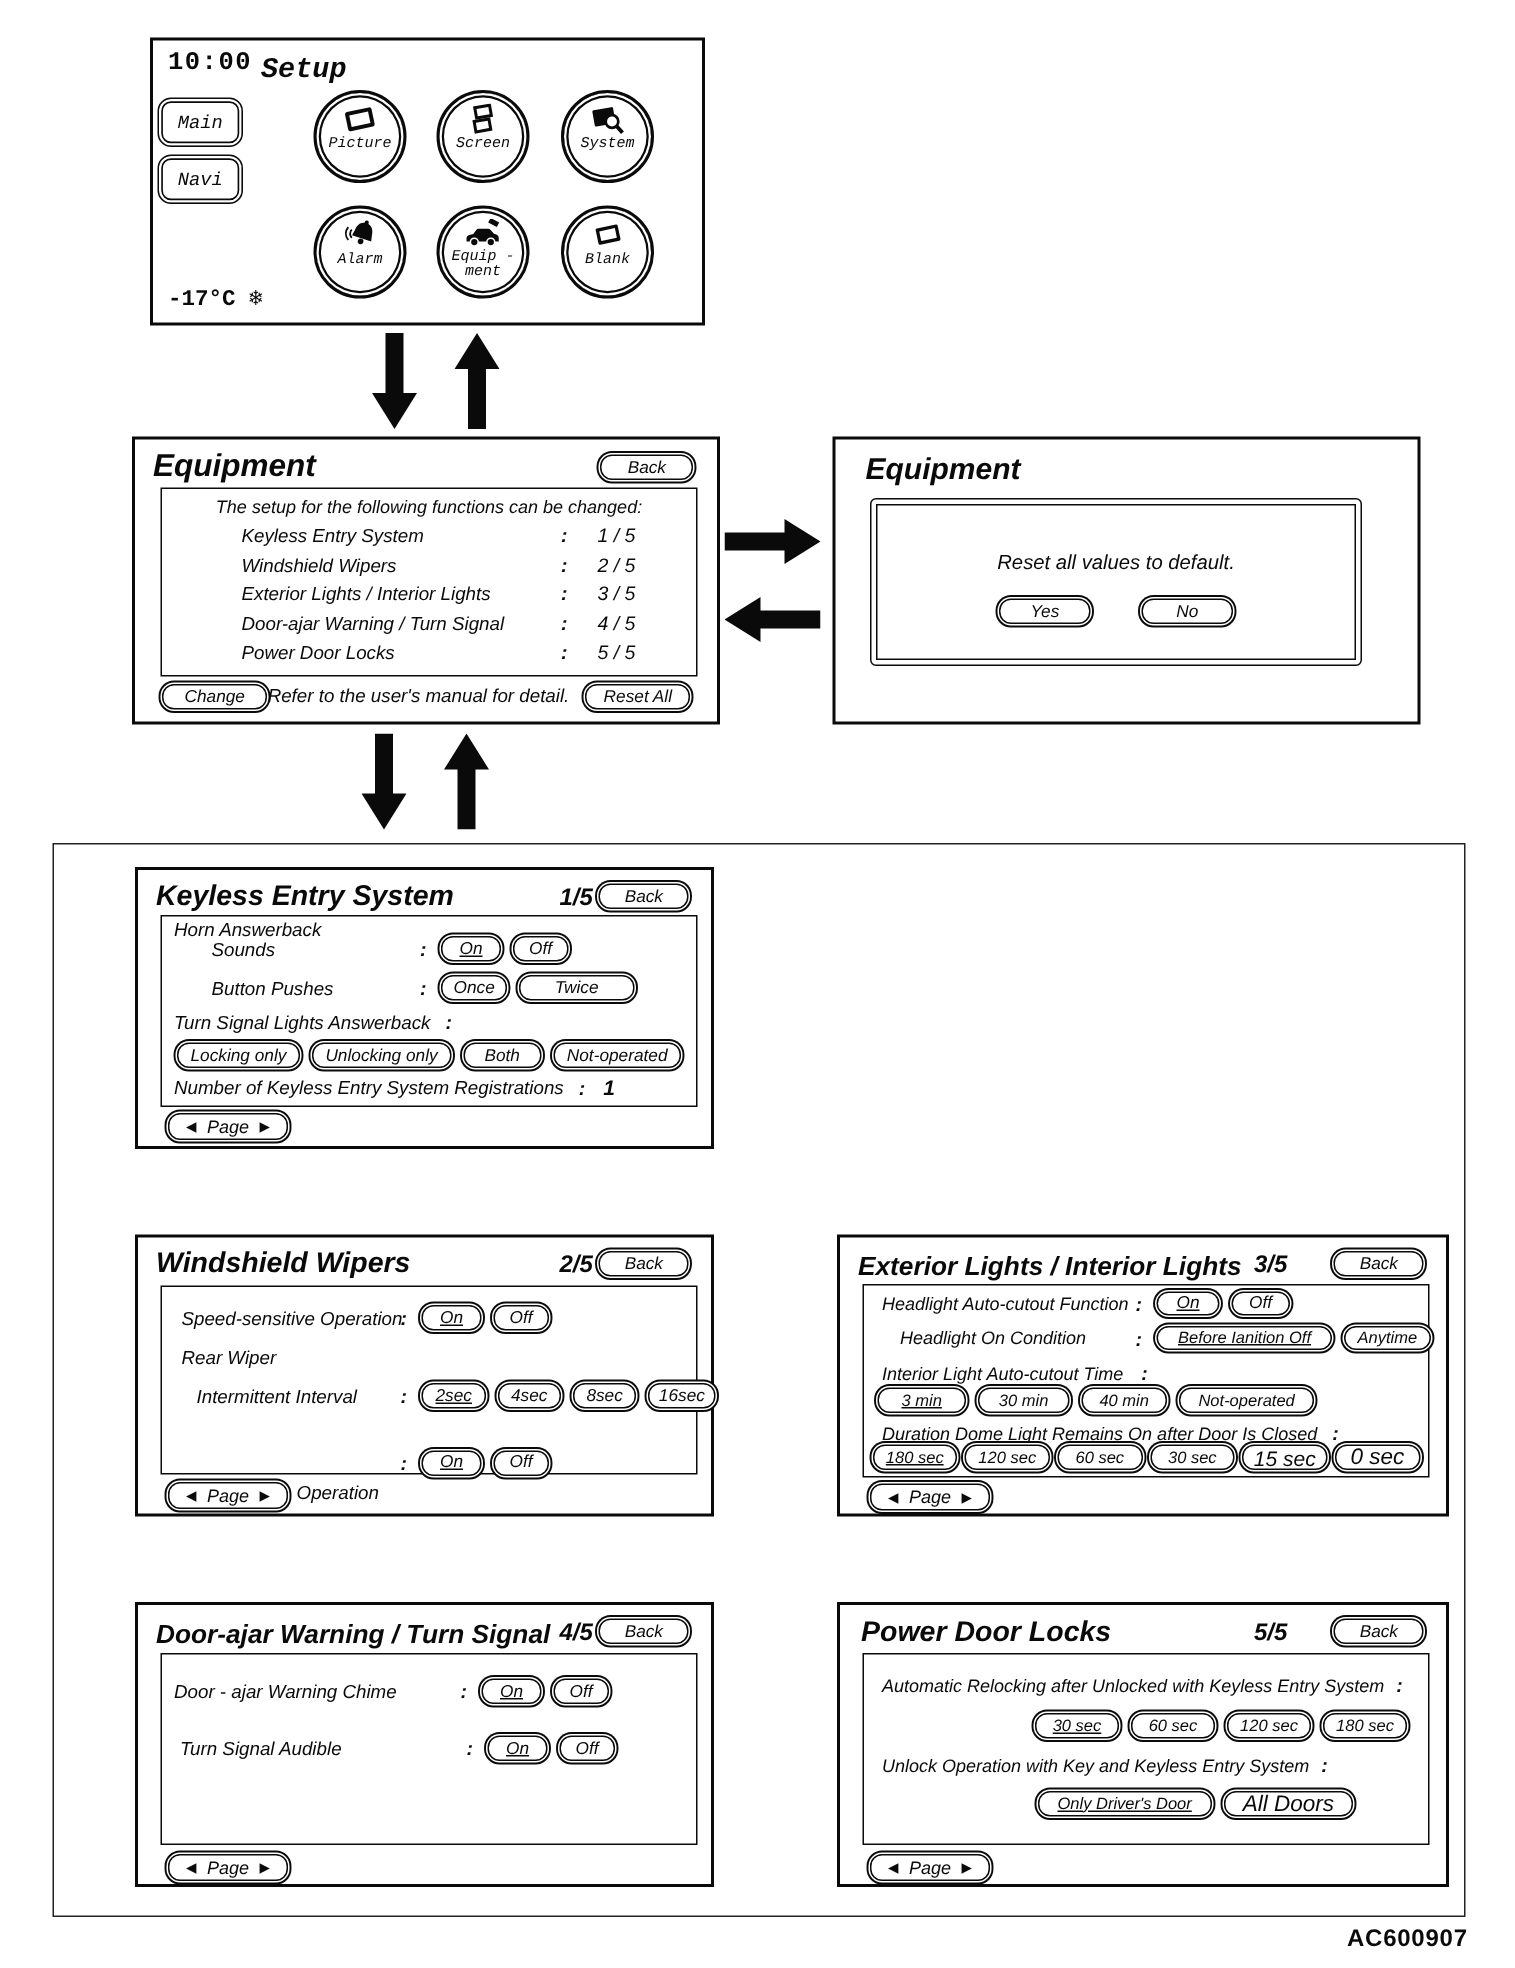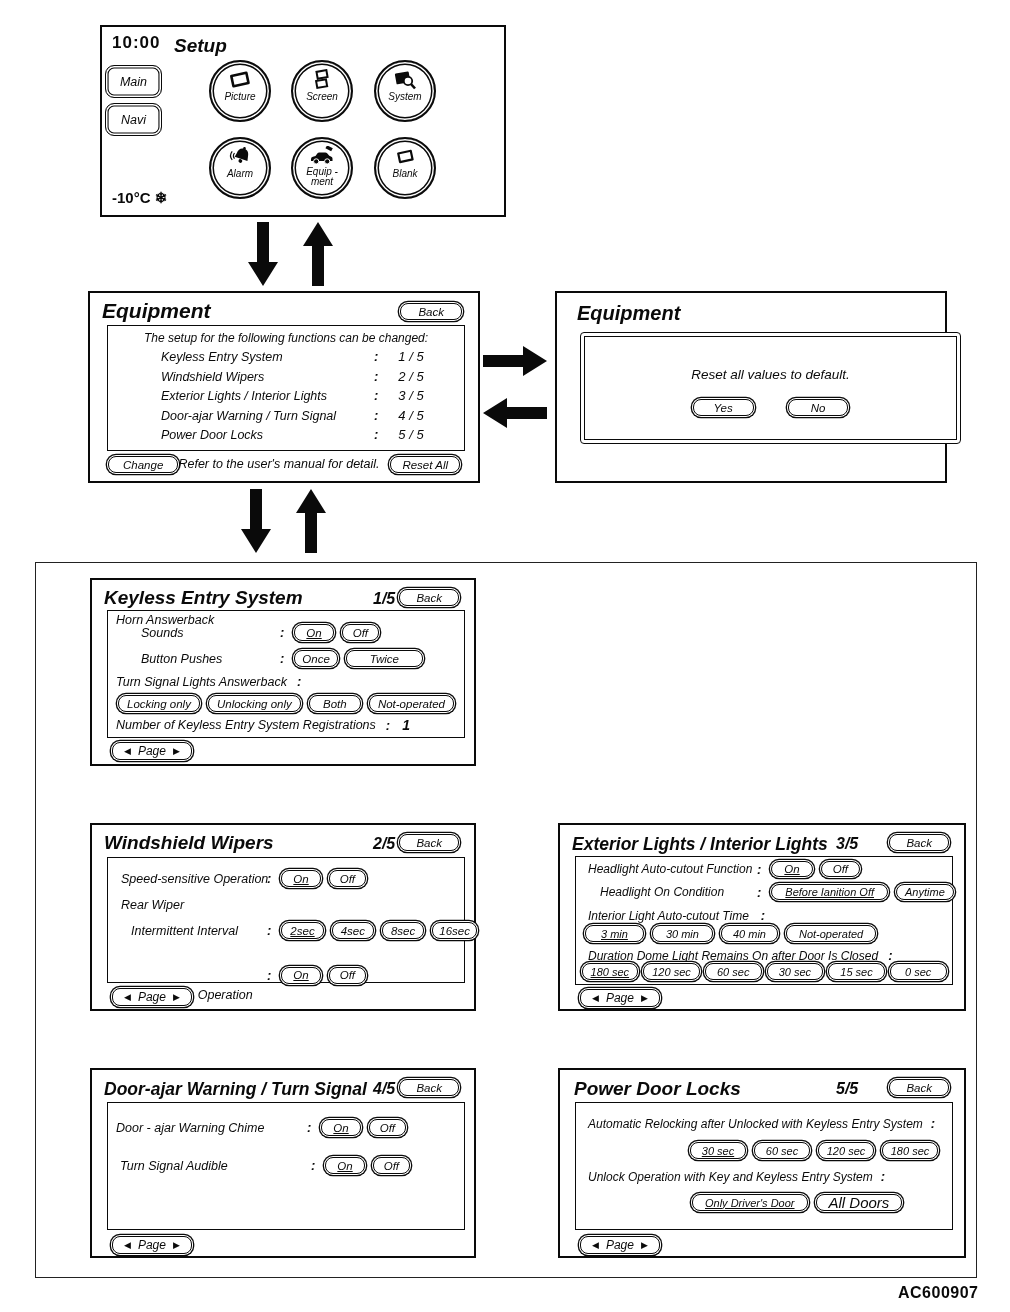--- a/index.html
+++ b/index.html
@@ -42,7 +42,7 @@
 </head>
 <body>
 
-<div class="screen" style="left:100px;top:25px;width:406px;height:192px;">
+<div class="screen" style="left:100px;top:25px;width:370px;height:192px;font-family:Liberation Mono, monospace;">
   <div class="abs clock" style="left:10px;top:6px;">10:00</div>
   <div class="scr-title" style="left:72px;top:8px;font-size:19px;">Setup</div>
   <div class="tab" style="left:3px;top:38px;">

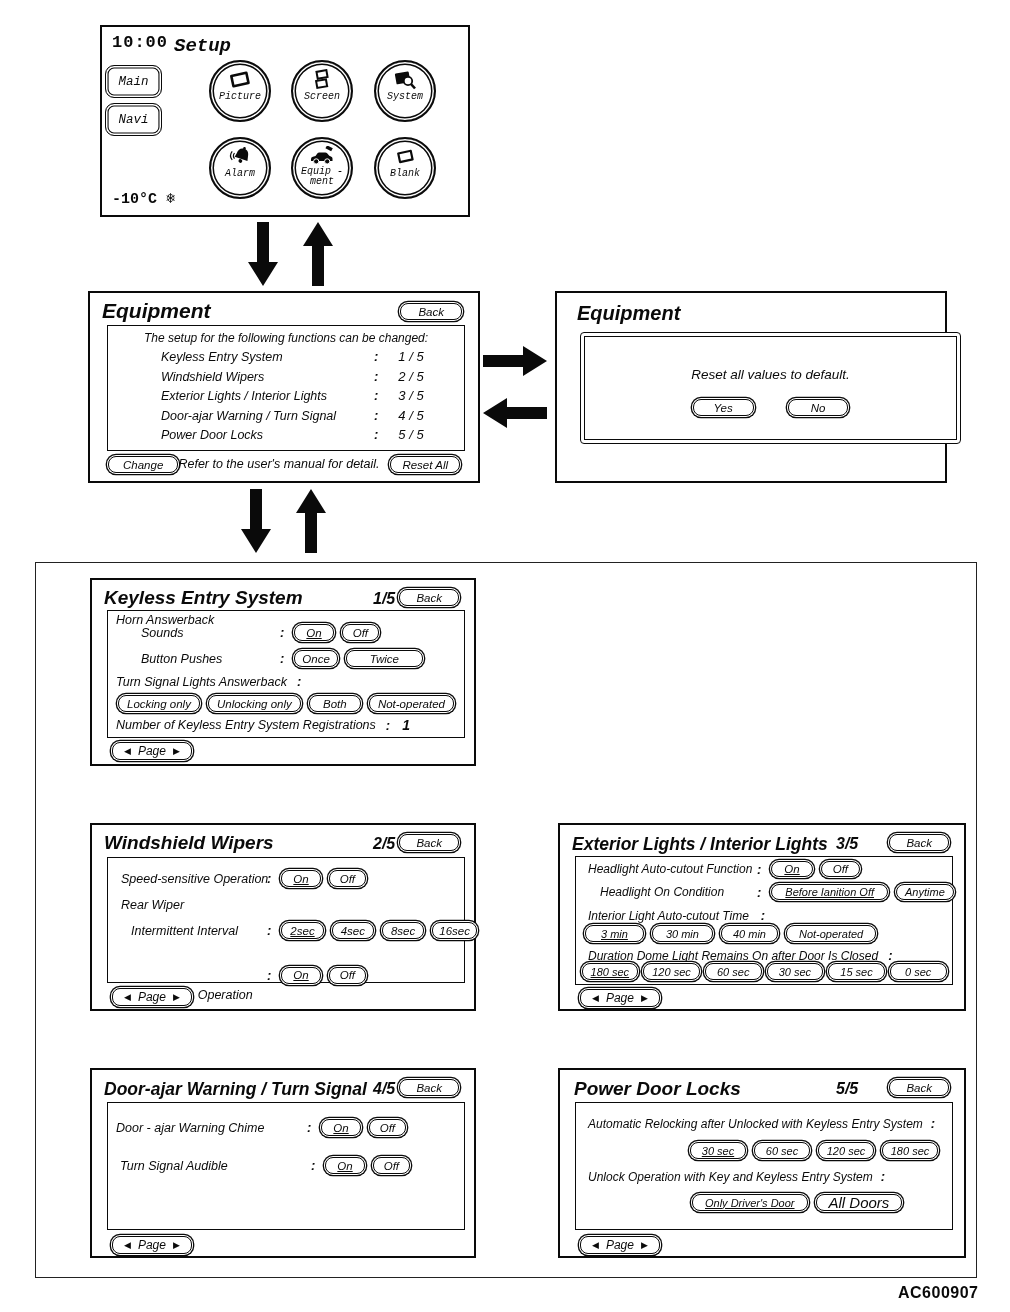--- a/index.html
+++ b/index.html
@@ -115,7 +115,7 @@
   </div>
 
   <div class="abs temp" style="left:10px;top:162px;">
-    <span>-10°C</span>
+    <span>-17°C</span>
     <span>❄</span>
   </div>
 </div>

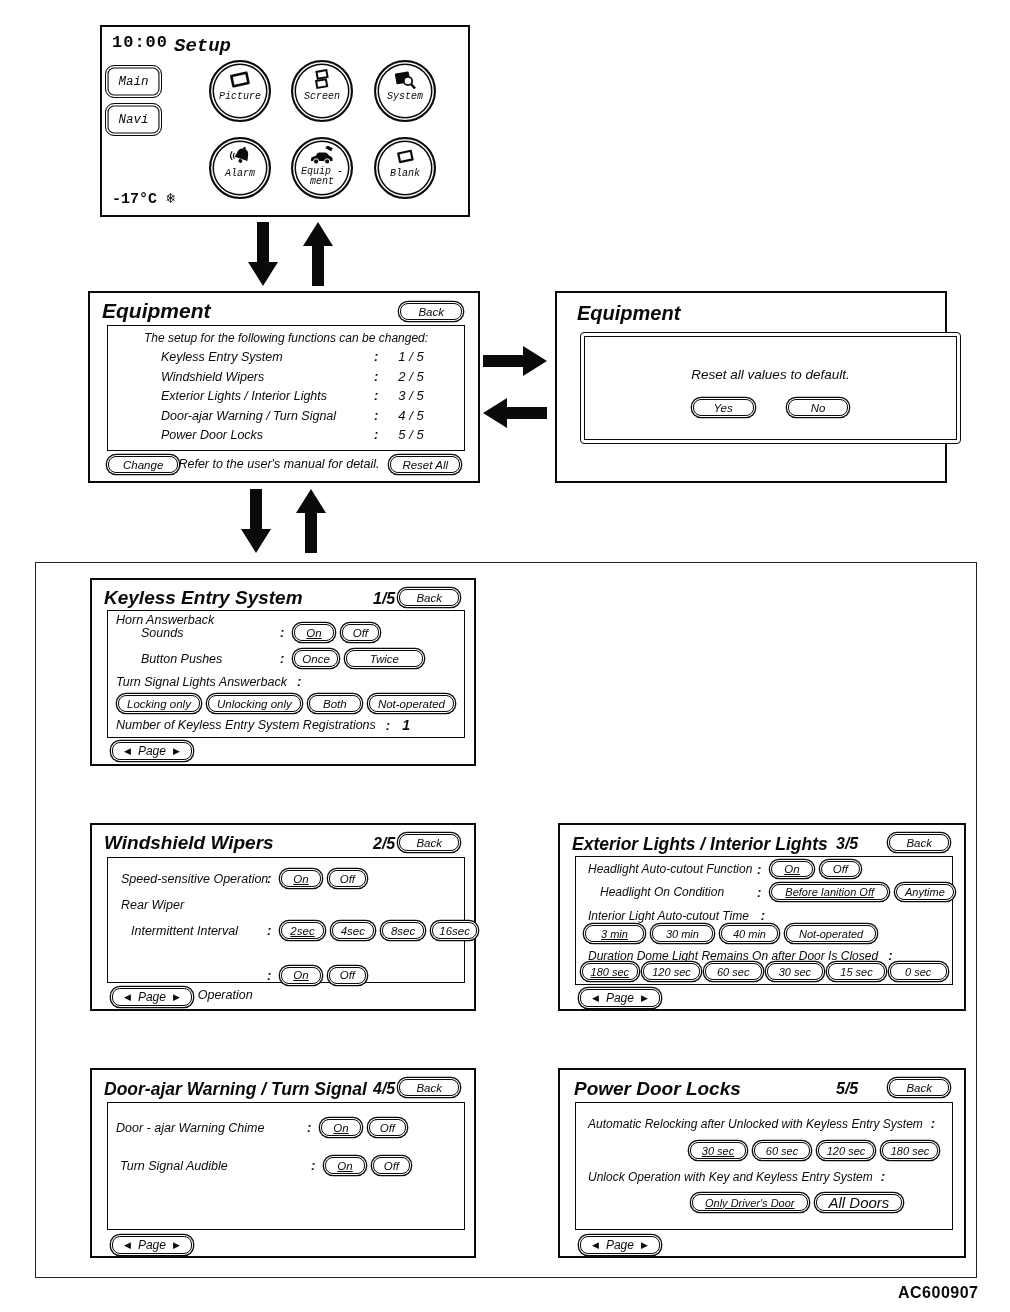--- a/index.html
+++ b/index.html
@@ -182,7 +182,7 @@
 
 <div class="screen" style="left:555px;top:291px;width:392px;height:192px;">
   <div class="scr-title" style="left:20px;top:9px;font-size:20px;">Equipment</div>
-  <div class="inbox" style="left:23px;top:39px;width:381px;height:112px;border-radius:4px;">
+  <div class="inbox" style="left:23px;top:39px;width:328px;height:112px;border-radius:4px;">
     <div class="abs" style="left:3px;top:3px;right:3px;bottom:3px;border:1px solid #0a0a0a;">
       <div class="row" style="left:0;right:0;top:30px;justify-content:center;">
         <span class="lbl" style="font-size:13.5px;">Reset all values to default.</span>

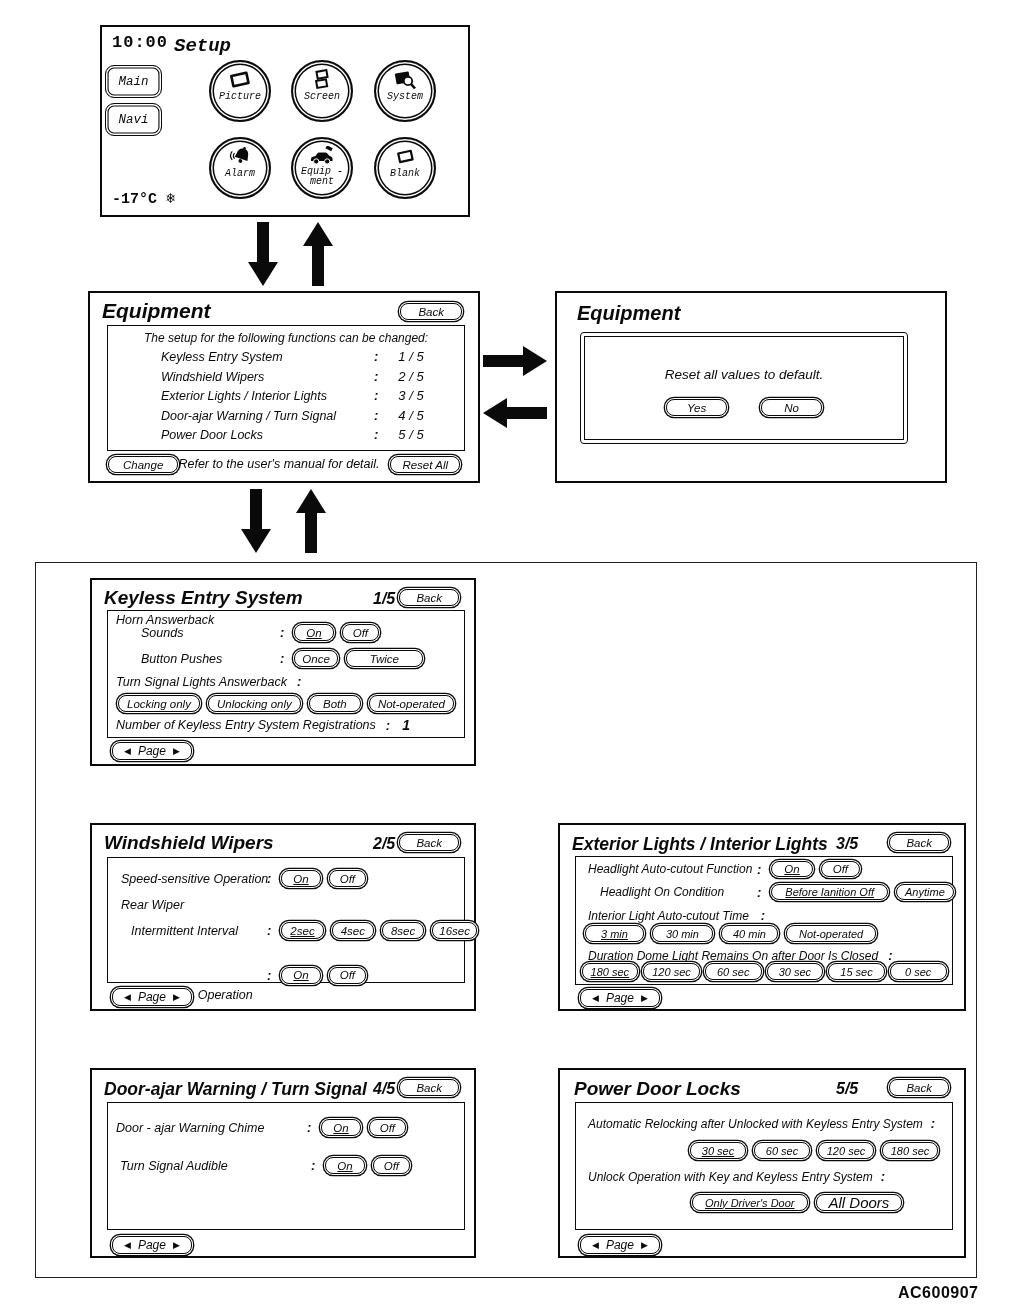--- a/index.html
+++ b/index.html
@@ -385,7 +385,7 @@
       <span class="btn grow" style="margin:0 2.5px;padding:0 2px;font-size:11px;">
           <span>30 sec</span>
         </span>
-      <span class="btn grow" style="margin:0 2.5px;padding:0 2px;font-size:11px;">
+      <span class="btn grow" style="margin:0 2.5px;padding:0 2px;font-size:14px;">
           <span>15 sec</span>
         </span>
       <span class="btn grow" style="margin:0 2.5px;padding:0 2px;font-size:11px;">

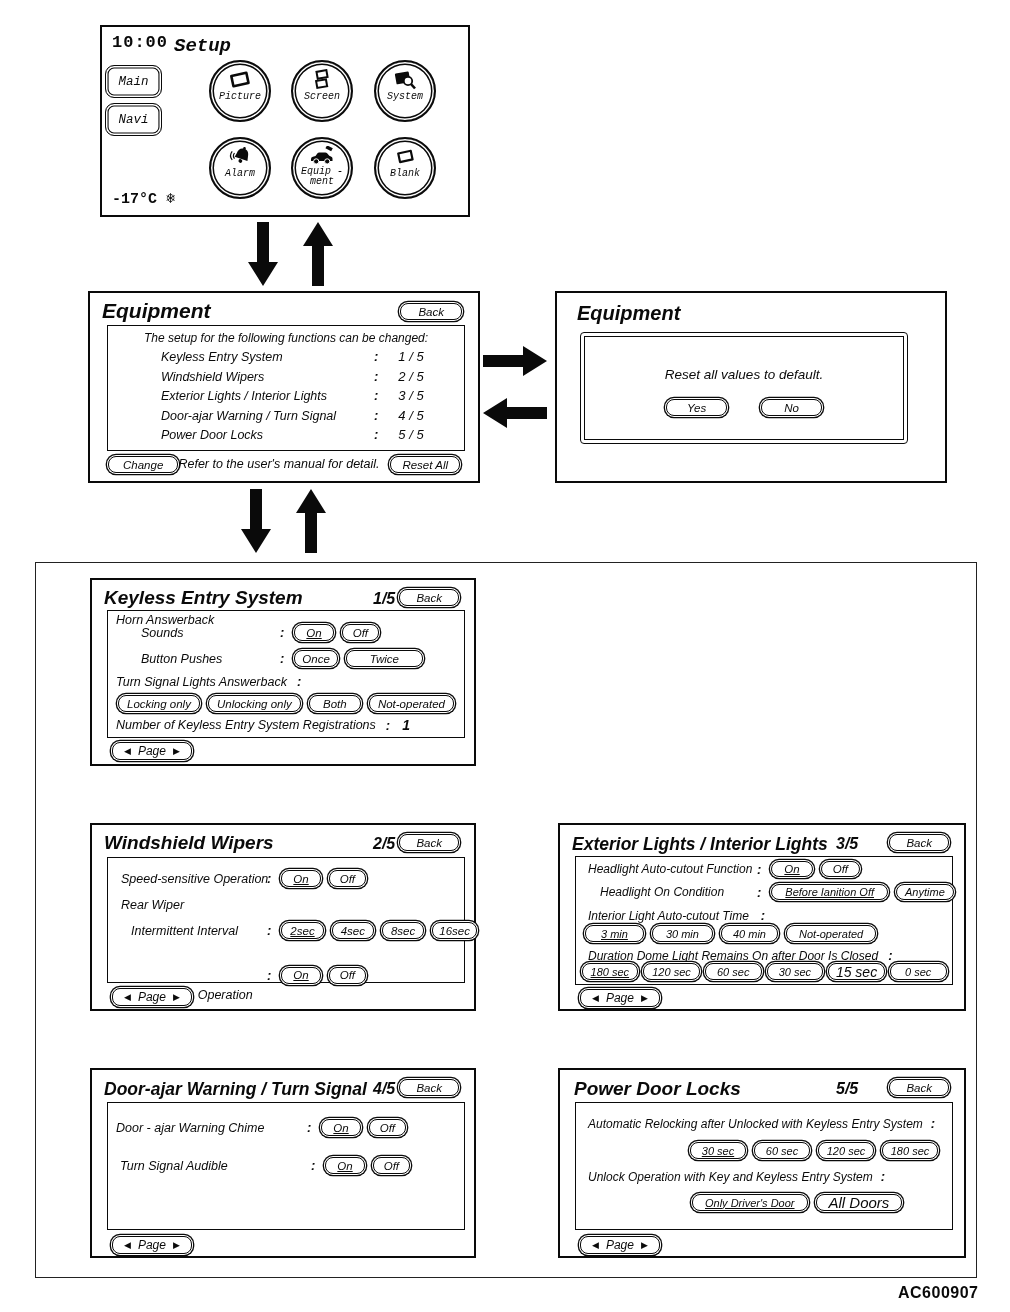--- a/index.html
+++ b/index.html
@@ -388,7 +388,7 @@
       <span class="btn grow" style="margin:0 2.5px;padding:0 2px;font-size:14px;">
           <span>15 sec</span>
         </span>
-      <span class="btn grow" style="margin:0 2.5px;padding:0 2px;font-size:11px;">
+      <span class="btn grow" style="margin:0 2.5px;padding:0 2px;font-size:15px;">
           <span>0 sec</span>
         </span>
     </div>

